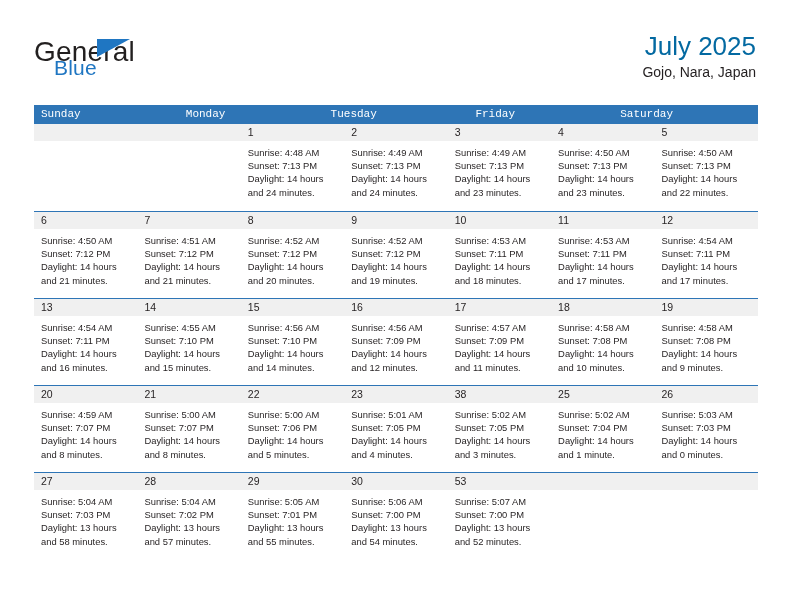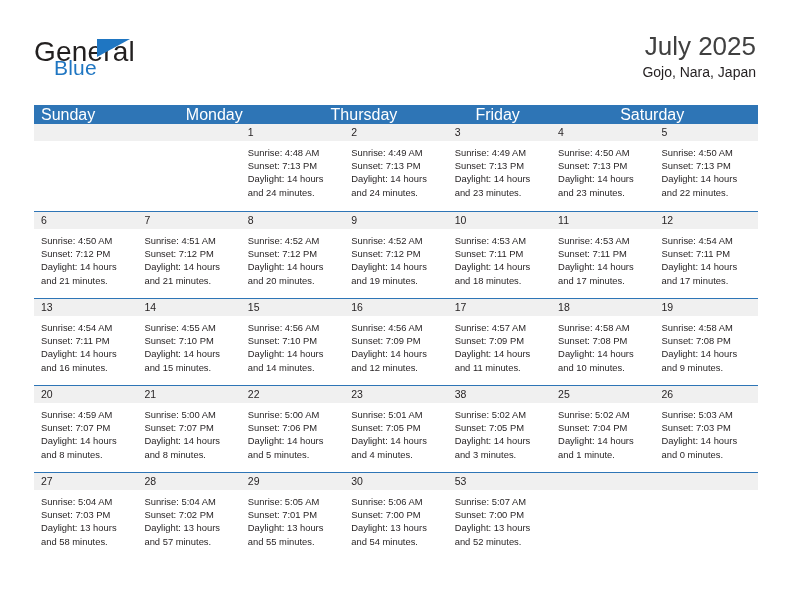--- a/index.html
+++ b/index.html
@@ -71,7 +71,7 @@
   }
   .cal-title {
     font-size: 26px;
-    color: #404040;
+    color: #0369a1;
     line-height: 32px;
     white-space: nowrap;
   }

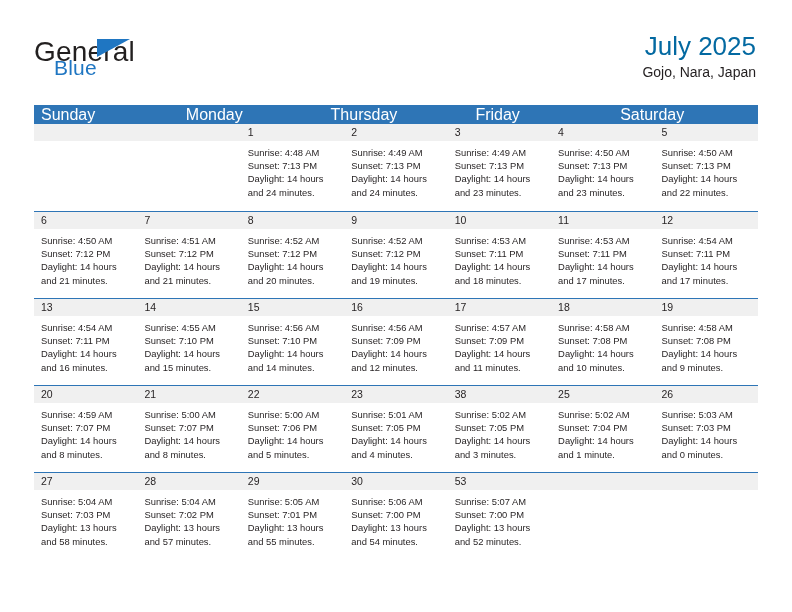--- a/index.html
+++ b/index.html
@@ -98,12 +98,13 @@
   .dow {
     flex: 1 1 0;
     color: #ffffff;
-    font-size: 16px;
+    font-size: 11px;
     line-height: 19px;
     padding-left: 7px;
     box-sizing: border-box;
     white-space: nowrap;
     overflow: hidden;
+    font-family: Liberation Mono, monospace;
   }
   .week {
     display: flex;

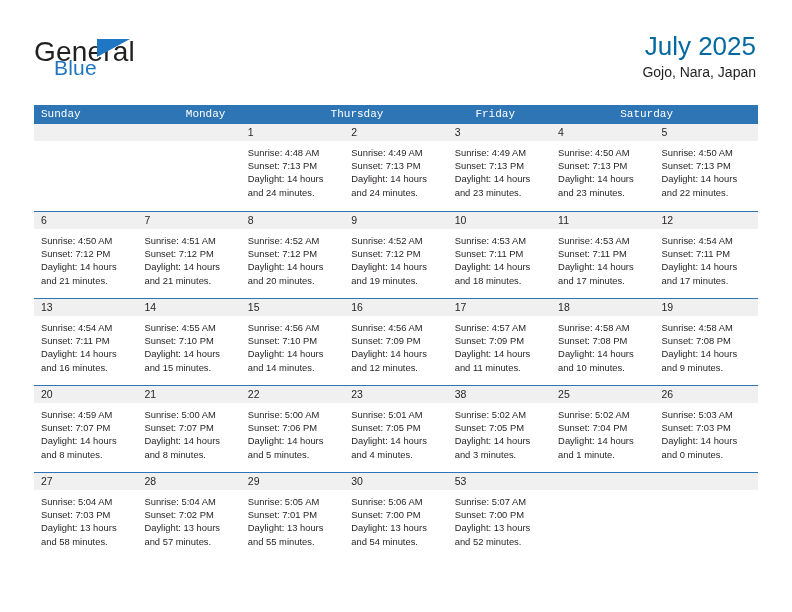--- a/index.html
+++ b/index.html
@@ -168,6 +168,7 @@
     <div class="dow-row" id="dow-row">
         <div class="dow">Sunday</div>
         <div class="dow">Monday</div>
+        <div class="dow">Tuesday</div>
         <div class="dow">Thursday</div>
         <div class="dow">Friday</div>
         <div class="dow">Saturday</div>

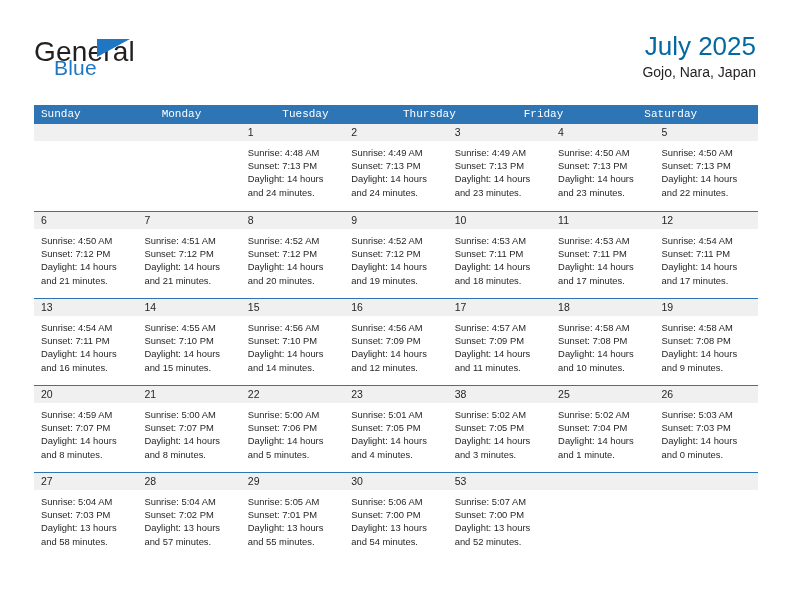--- a/index.html
+++ b/index.html
@@ -169,7 +169,6 @@
         <div class="dow">Sunday</div>
         <div class="dow">Monday</div>
         <div class="dow">Tuesday</div>
-        <div class="dow">Thursday</div>
         <div class="dow">Friday</div>
         <div class="dow">Saturday</div>
       </div>

